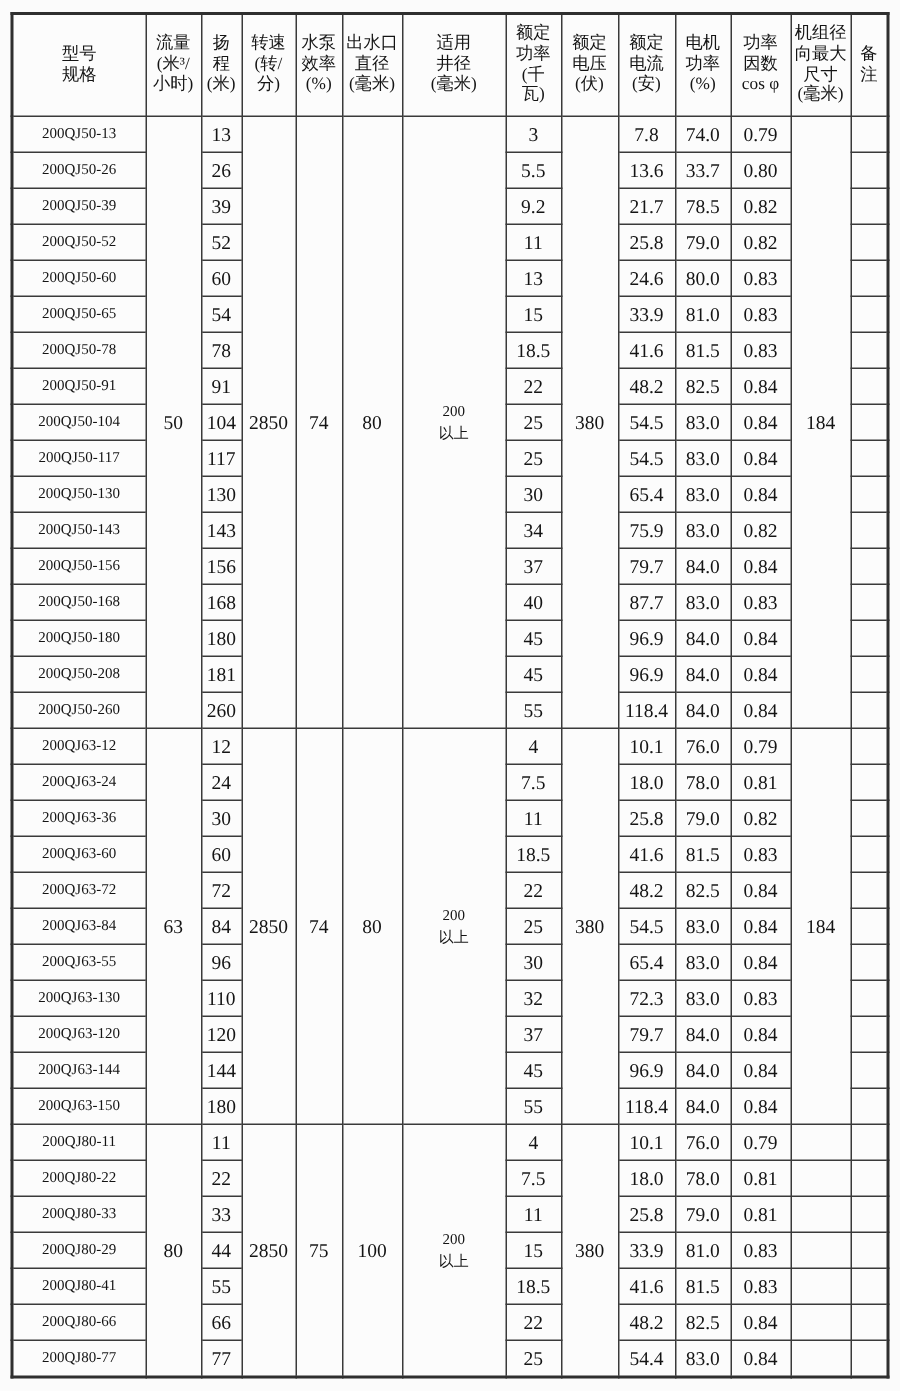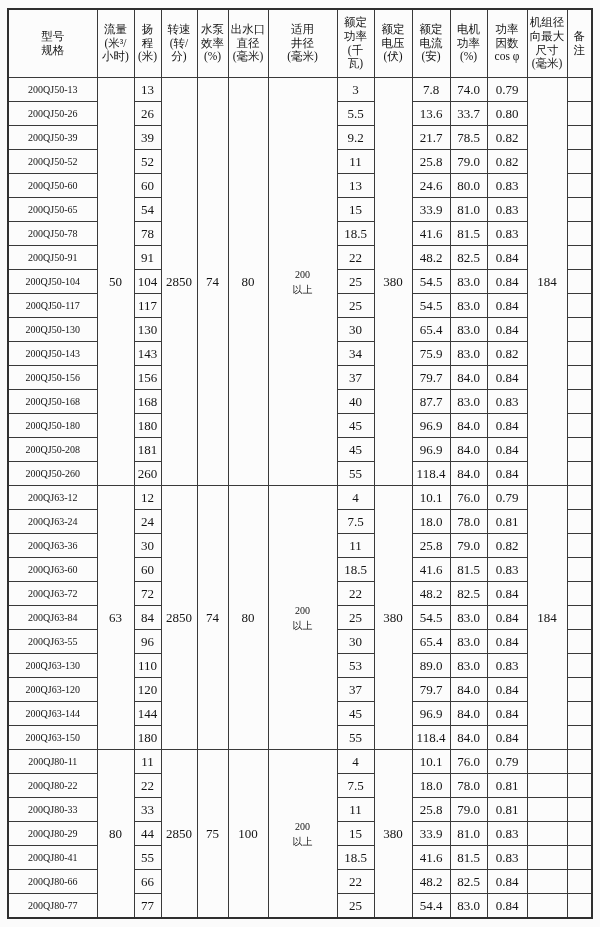--- a/index.html
+++ b/index.html
@@ -378,7 +378,7 @@
         <tr>
           <td class="model">200QJ63-130</td>
           <td>110</td>
-          <td>53</td>
+          <td>32</td>
           <td>89.0</td>
           <td>83.0</td>
           <td>0.83</td>

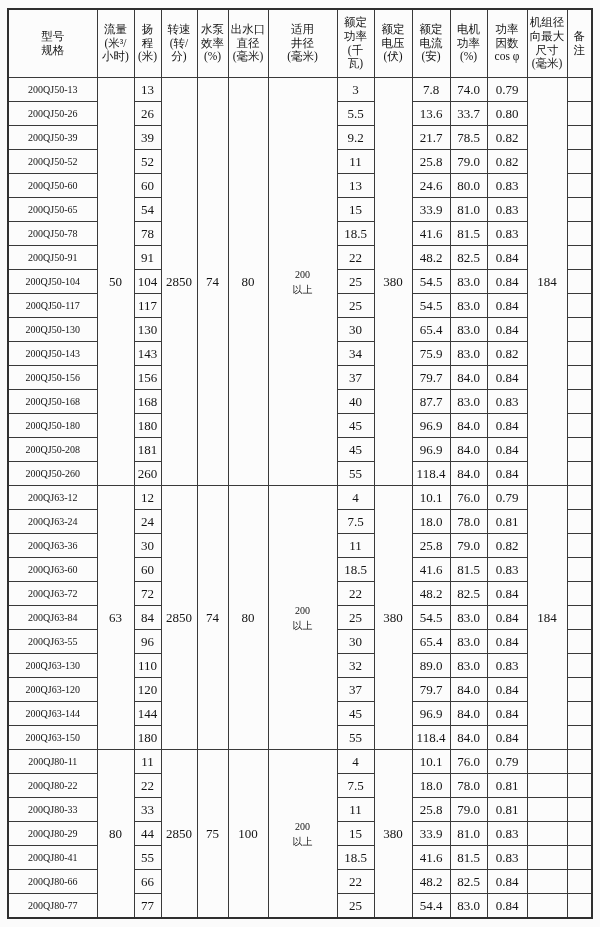--- a/index.html
+++ b/index.html
@@ -379,7 +379,7 @@
           <td class="model">200QJ63-130</td>
           <td>110</td>
           <td>32</td>
-          <td>89.0</td>
+          <td>72.3</td>
           <td>83.0</td>
           <td>0.83</td>
           <td></td>

